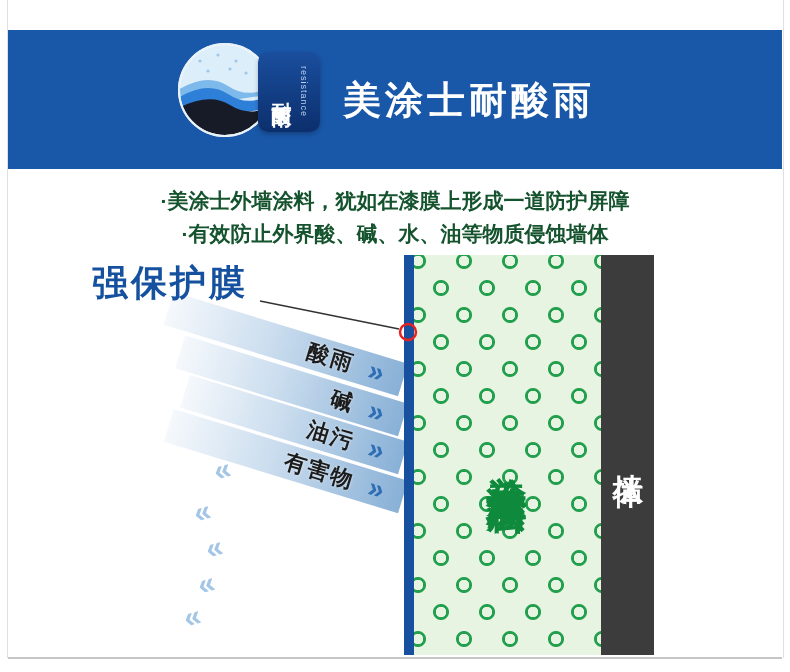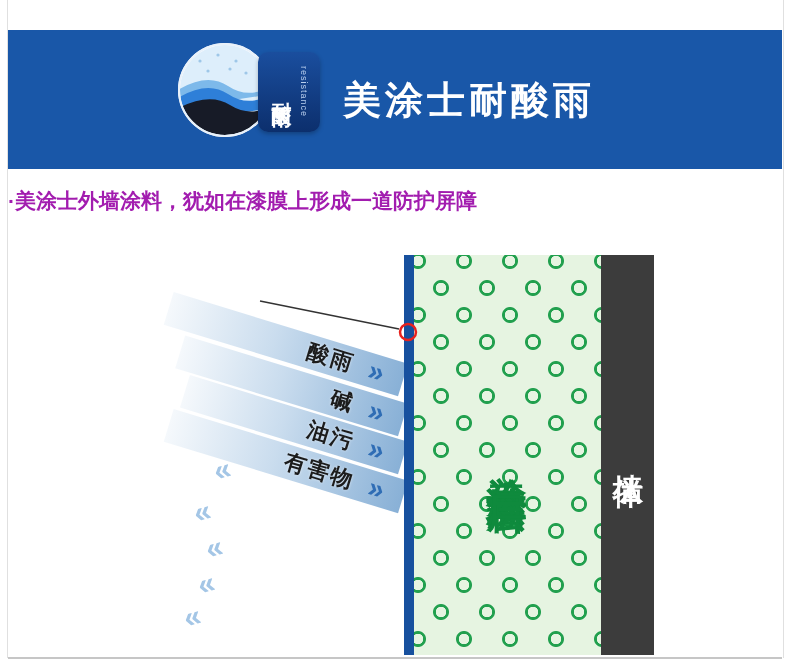--- a/index.html
+++ b/index.html
@@ -45,7 +45,7 @@
   
   .desc{
     position:absolute;left:8px;top:184px;width:774px;
-    color:#a21caf;font-size:21px;font-weight:bold;
+    text-align:center;color:#14532d;font-size:21px;font-weight:bold;
     line-height:33px;z-index:1;
   }
   

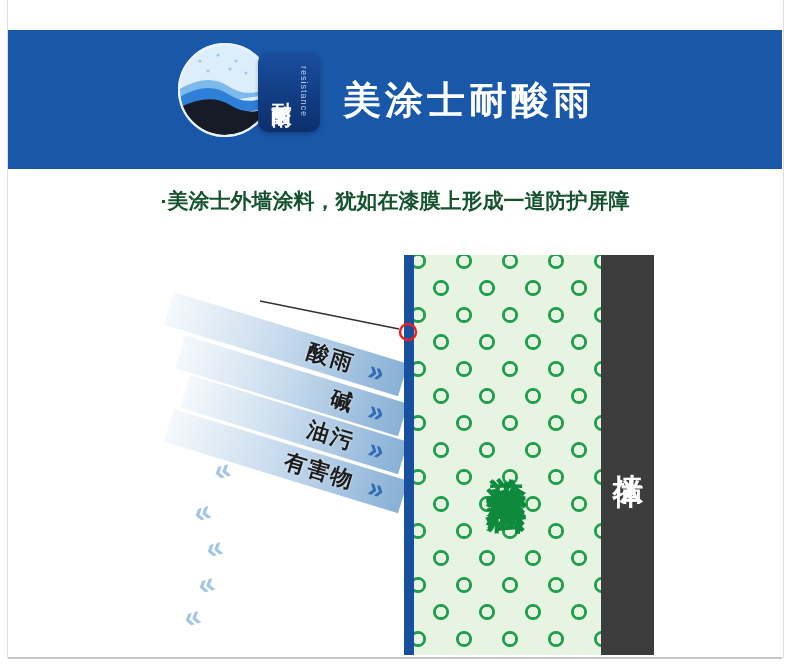--- a/index.html
+++ b/index.html
@@ -149,6 +149,7 @@
 
 <div class="desc">
   <div>·美涂士外墙涂料，犹如在漆膜上形成一道防护屏障</div>
+  <div>·有效防止外界酸、碱、水、油等物质侵蚀墙体</div>
 </div>
 
 <div class="diagram">

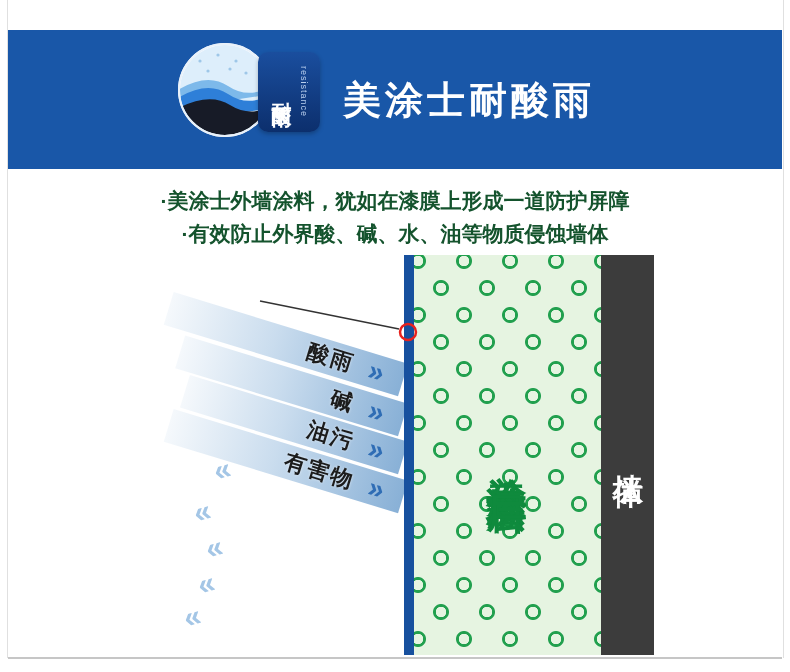--- a/index.html
+++ b/index.html
@@ -187,6 +187,7 @@
 
   <div class="film-bar"></div>
 
+  <div class="film-label">强保护膜</div>
 
   <svg class="overlay" viewBox="0 0 774 400">
     <line x1="252" y1="46" x2="391" y2="74" stroke="#333333" stroke-width="1.5"></line>

